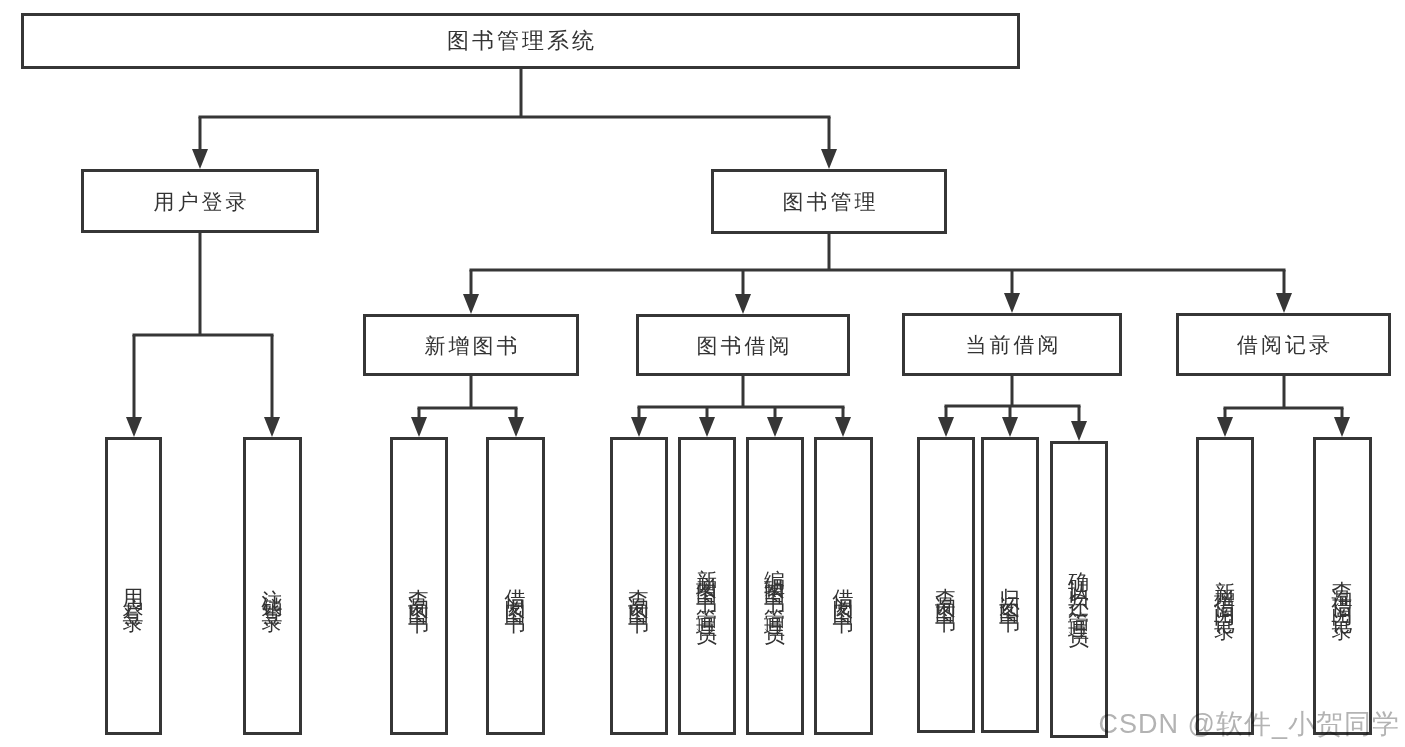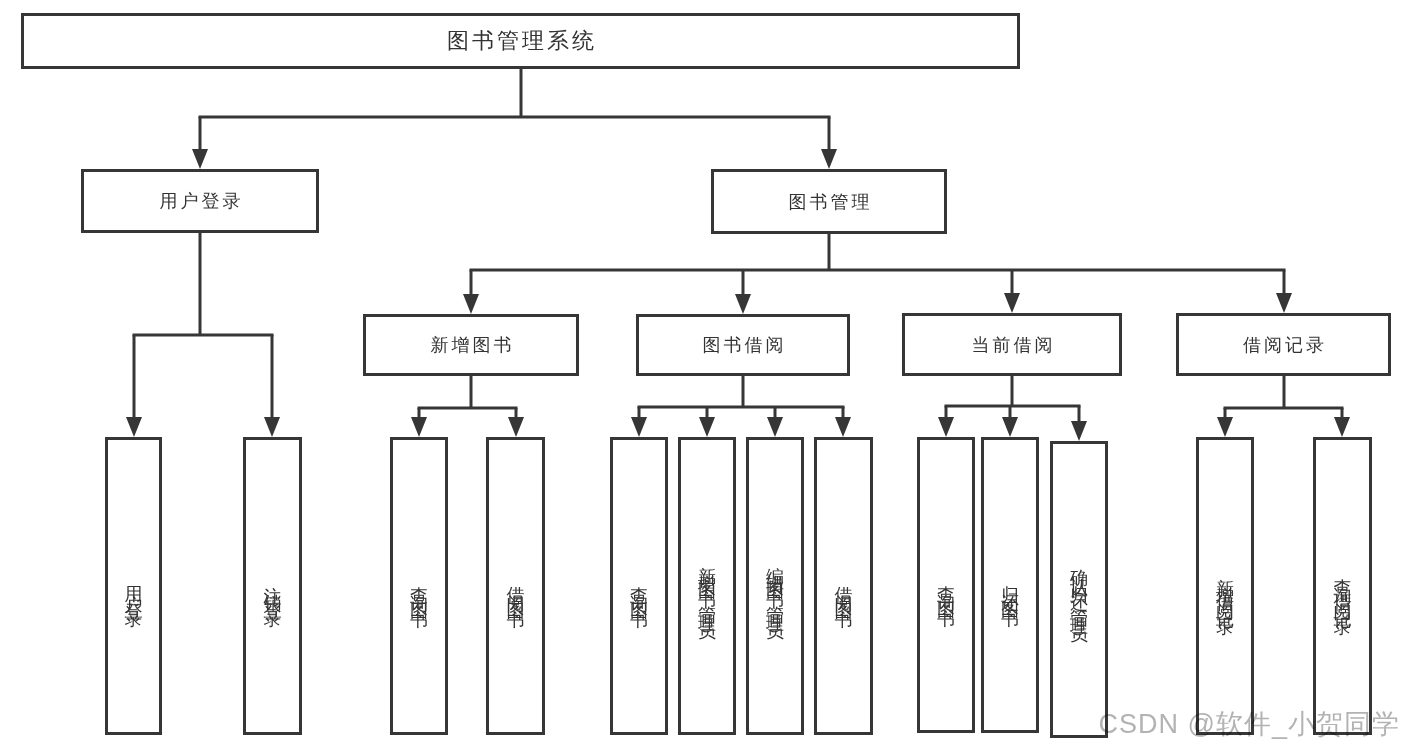--- a/index.html
+++ b/index.html
@@ -39,7 +39,7 @@
     align-items: center;
     justify-content: center;
     color: var(--text, #333333);
-    font-size: 18px;
+    font-size: 21px;
     letter-spacing: 3px;
     line-height: 1;
     white-space: nowrap;

